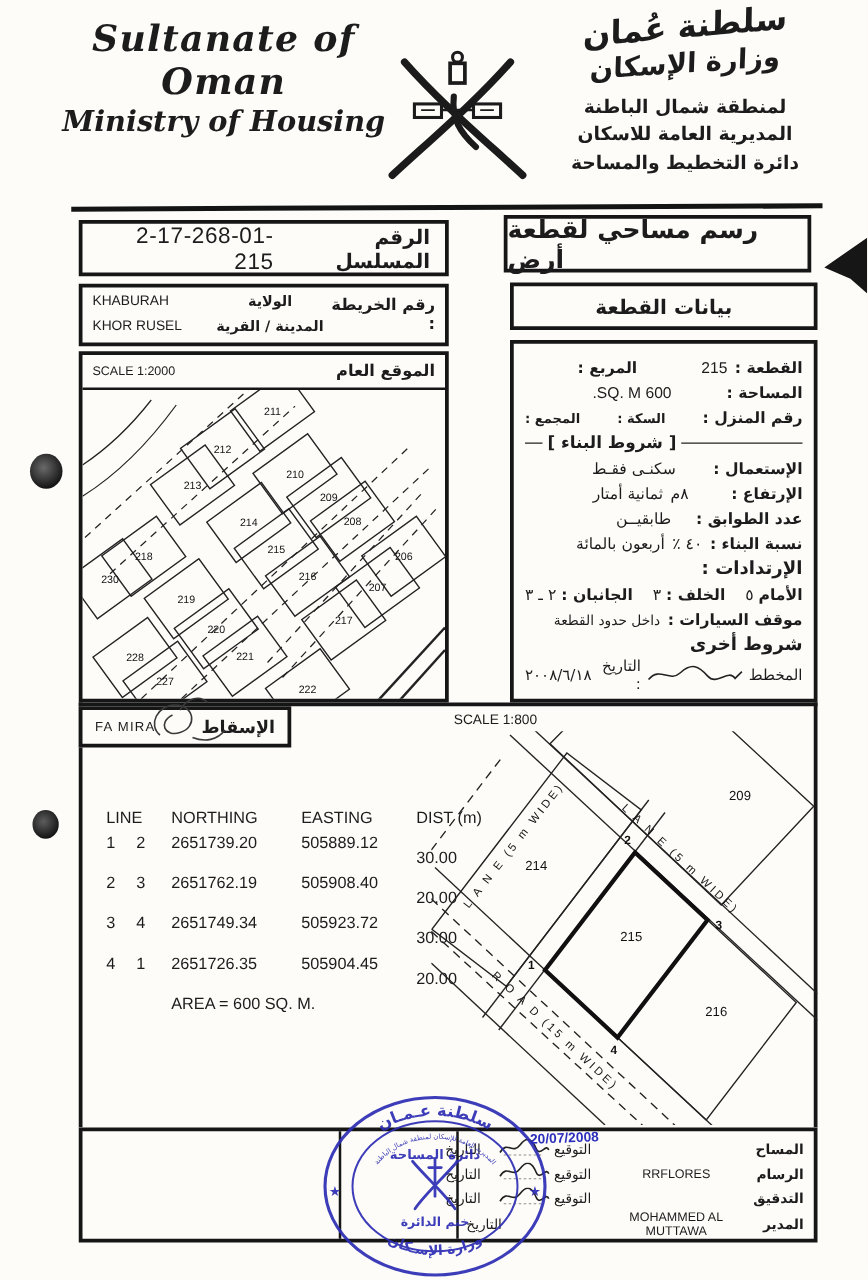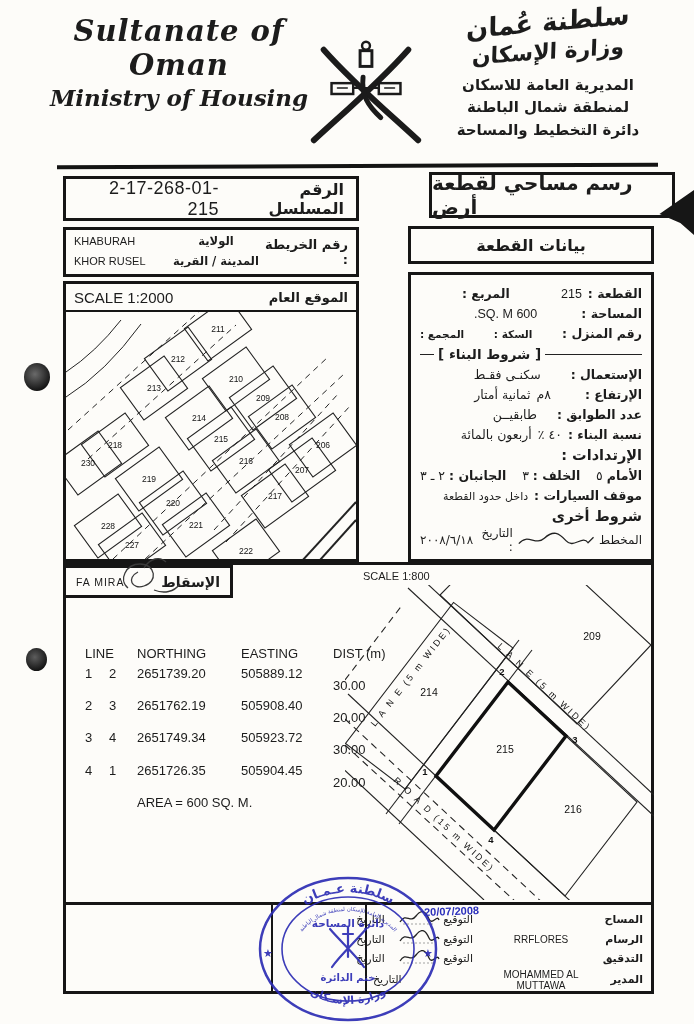--- a/index.html
+++ b/index.html
@@ -118,8 +118,8 @@
     <div class="callig">سلطنة عُمان</div>
     <div class="callig2">وزارة الإسكان</div>
     <div class="hdr-dept-ar">
+      <div>لمنطقة شمال الباطنة</div>
       <div>المديرية العامة للاسكان</div>
-      <div>لمنطقة شمال الباطنة</div>
       <div>دائرة التخطيط والمساحة</div>
     </div>
   </div>

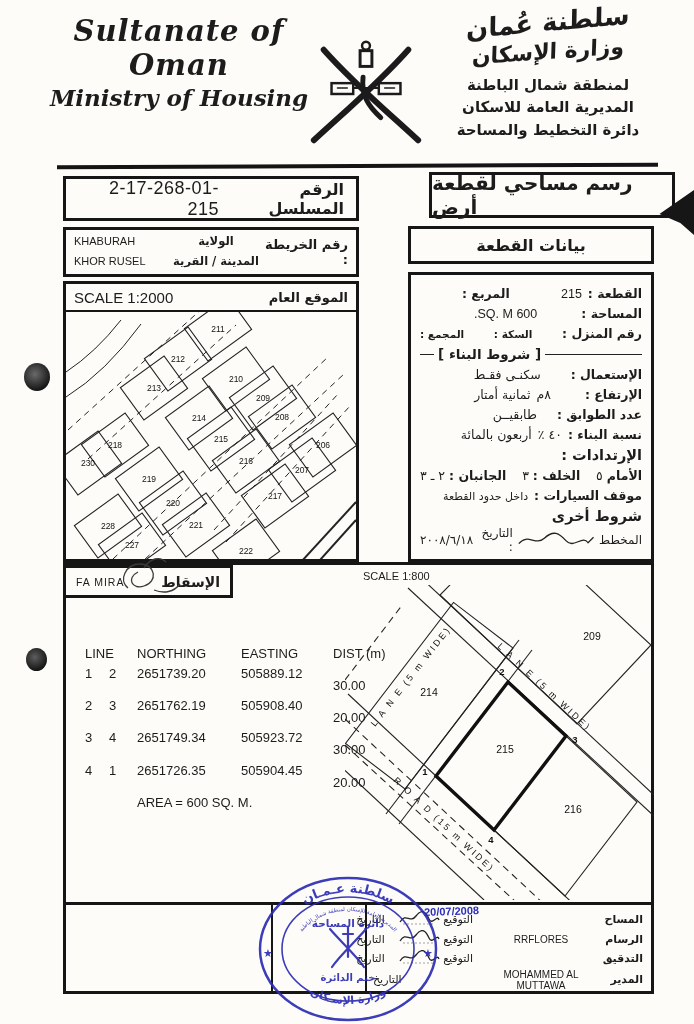--- a/index.html
+++ b/index.html
@@ -38,7 +38,7 @@
   .strip{left:359px;top:172px;width:49px;height:390px;border-left:3px solid #161616;border-right:3px solid #161616;box-sizing:border-box;}
   .north-text{font-size:6.5px;text-anchor:middle;fill:#111;}
   
-  .title-box{left:429px;top:172px;width:246px;height:46px;display:flex;align-items:center;justify-content:center;font-size:20px;font-weight:bold;}
+  .title-box{left:403px;top:172px;width:246px;height:46px;display:flex;align-items:center;justify-content:center;font-size:20px;font-weight:bold;}
   .subtitle-box{left:408px;top:226px;width:246px;height:38px;display:flex;align-items:center;justify-content:center;font-size:16px;font-weight:bold;}
   .data-box{left:408px;top:272px;width:246px;height:290px;padding:8px 9px 4px 9px;display:flex;flex-direction:column;}
   .inf{display:flex;direction:rtl;align-items:baseline;gap:6px;margin:2.5px 0;font-size:12.5px;}

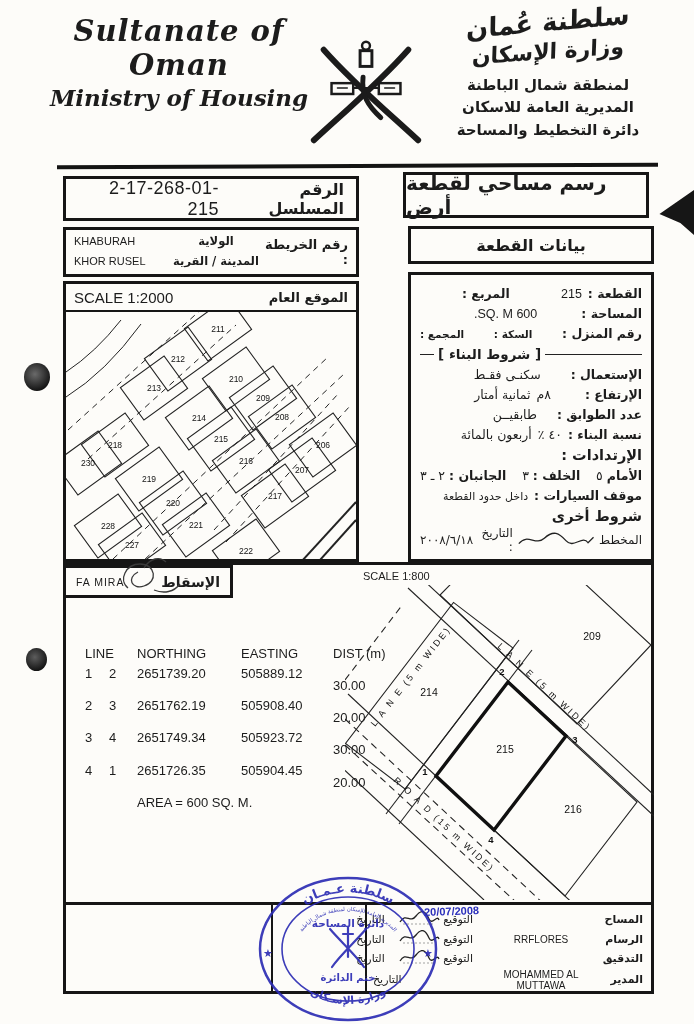--- a/index.html
+++ b/index.html
@@ -30,7 +30,7 @@
   .siteplan-head{display:flex;direction:rtl;justify-content:space-between;align-items:center;
      border-bottom:2px solid #161616;height:26px;padding:0 8px;}
   .siteplan-title{font-size:13px;font-weight:bold;}
-  .siteplan-scale{font-size:15px;}
+  .siteplan-scale{font-size:10px;}
   .siteplan-box svg{display:block;}
   .sp-rect{fill:none;stroke:#232323;stroke-width:1.1;}
   .sp-num{font-family:"Liberation Sans",sans-serif;font-size:8.5px;fill:#141414;text-anchor:middle;}

